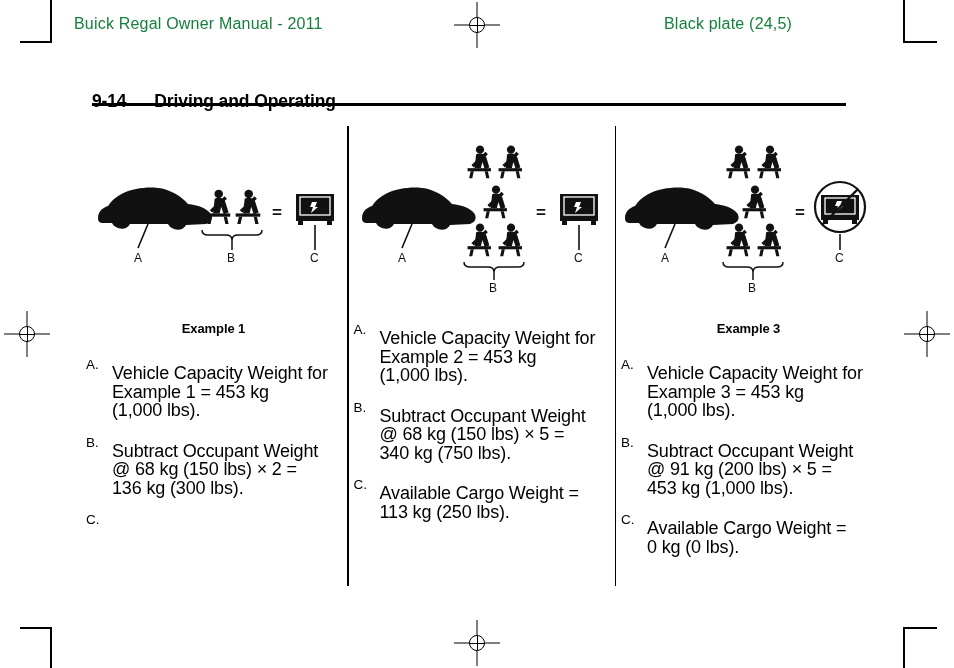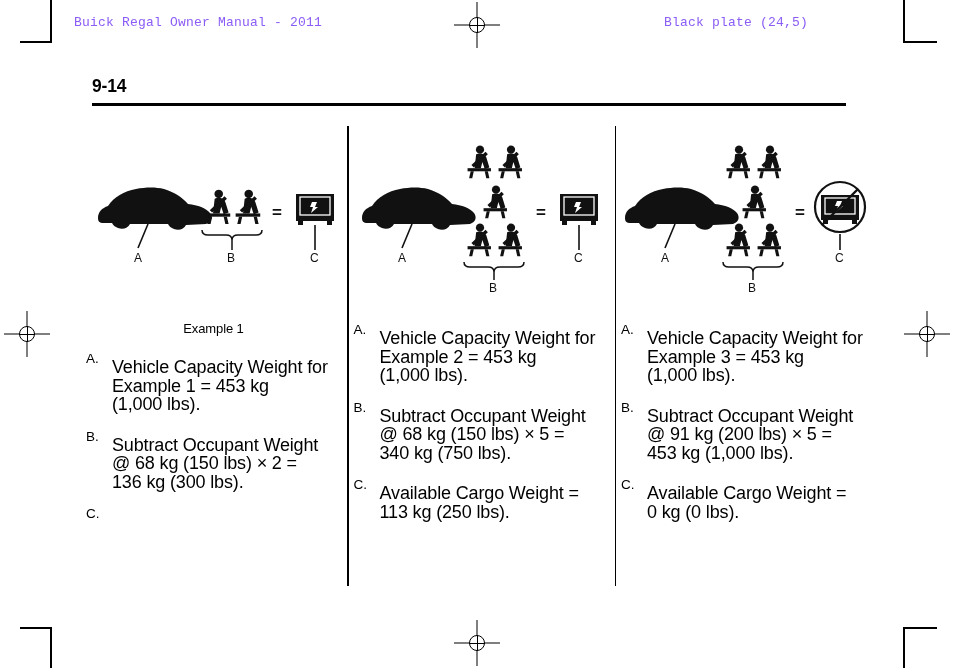--- a/index.html
+++ b/index.html
@@ -31,9 +31,9 @@
   
   .runhead {
     position: absolute;
-    font-family: Liberation Mono, monospace;
-    font-size: 13px;
-    color: #8b5cf6;
+    font-family: Liberation Sans, sans-serif;
+    font-size: 16px;
+    color: #15803d;
     letter-spacing: 0.2px;
     white-space: nowrap;
   }

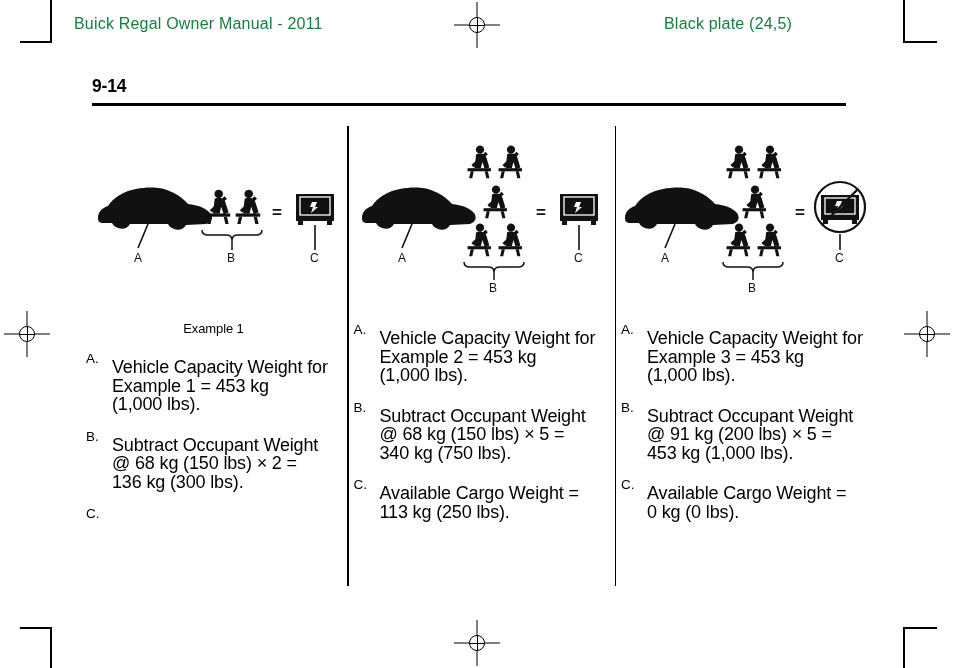--- a/index.html
+++ b/index.html
@@ -44,7 +44,7 @@
   #page-title-row {
     position: absolute;
     left: 92px;
-    top: 76px;
+    top: 91px;
     width: 754px;
     display: flex;
     align-items: center;

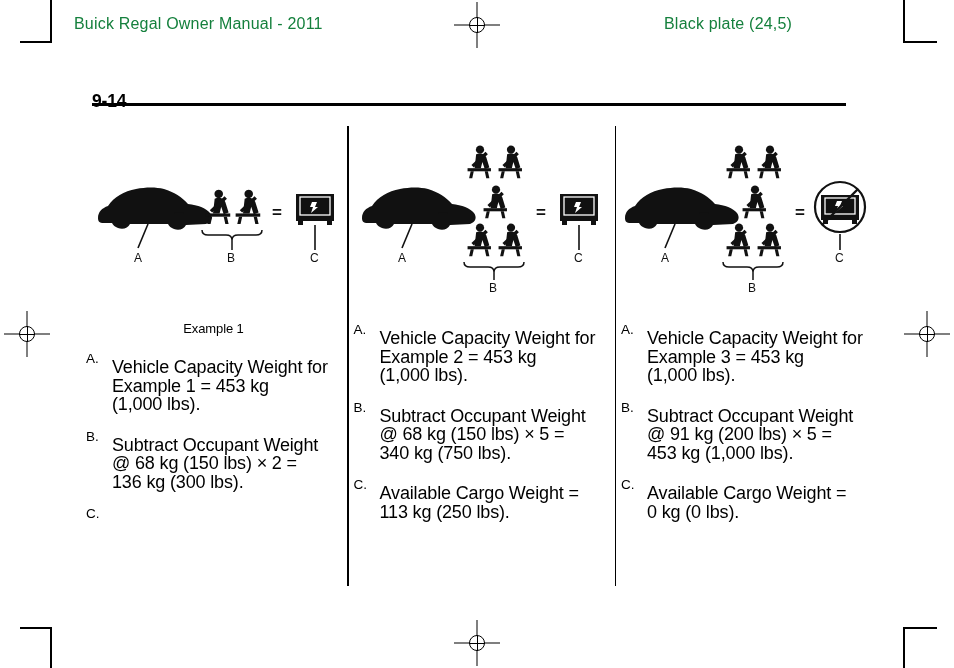--- a/index.html
+++ b/index.html
@@ -173,6 +173,7 @@
 
 <div id="page-title-row">
   <span id="page-number">9-14</span>
+  <span id="section-title">Driving and Operating</span>
 </div>
 <div id="title-rule"></div>
 

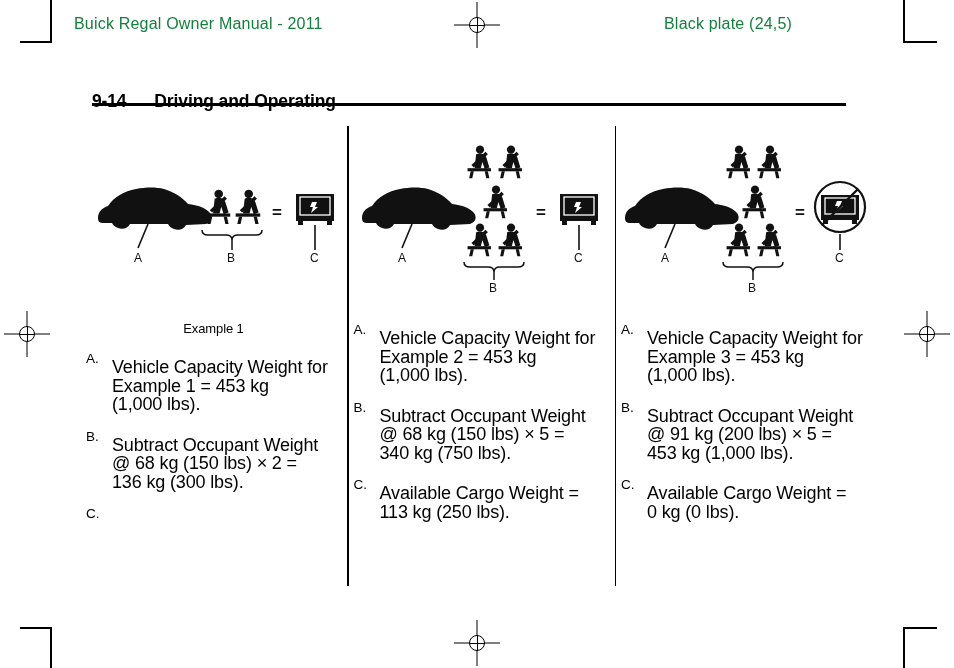--- a/index.html
+++ b/index.html
@@ -102,8 +102,8 @@
   .example-heading {
     text-align: center;
     font-size: 13px;
-    font-weight: normal;
-    margin: 0 0 14px 0;
+    font-weight: bold;
+    margin: 0 0 20px 0;
     letter-spacing: -0.1px;
   }
 

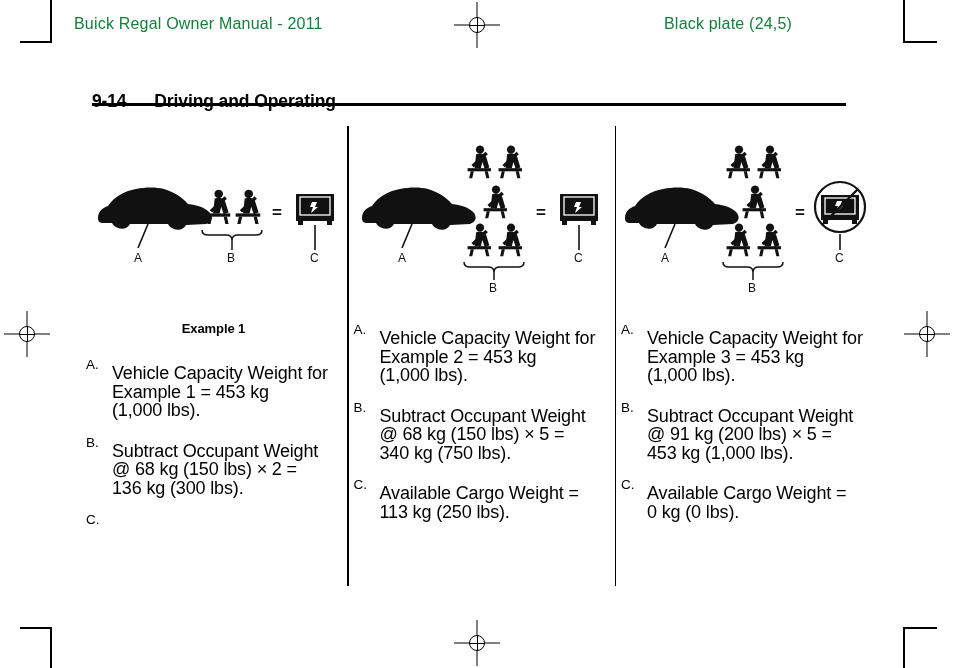--- a/index.html
+++ b/index.html
@@ -435,6 +435,7 @@
       </svg>
     </div>
 
+    <div class="example-heading">Example 3</div>
 
     <div class="list-item">
       <div class="list-marker">A.</div>

